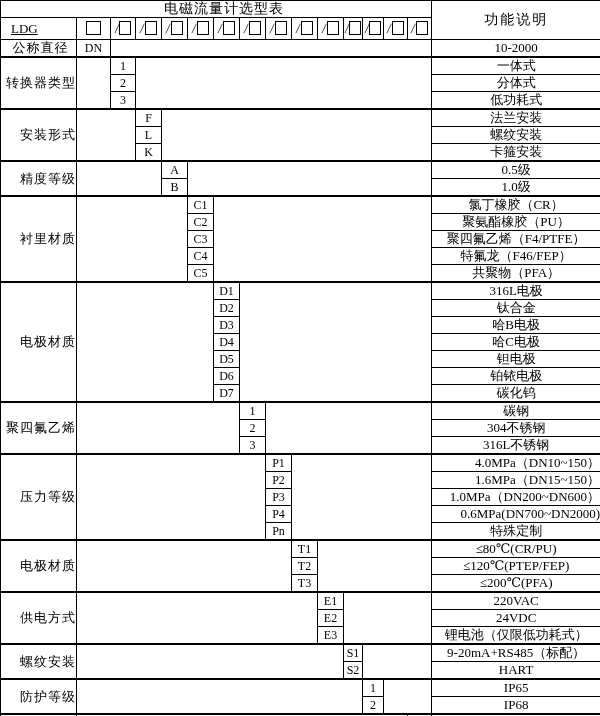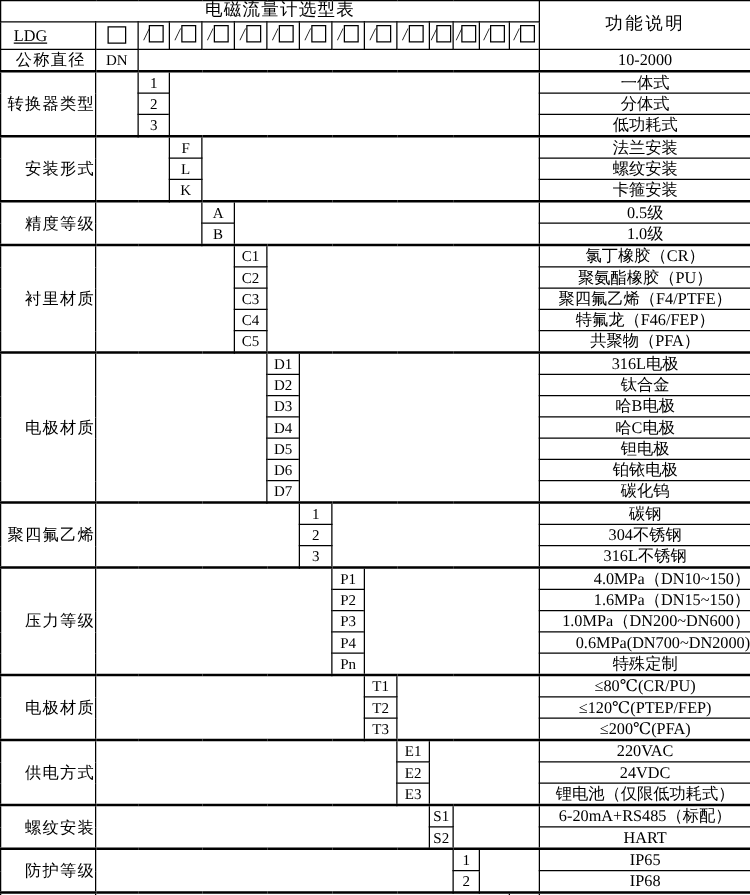--- a/index.html
+++ b/index.html
@@ -242,7 +242,7 @@
         <td colspan="10" rowspan="2"></td>
         <td class="code">S1</td>
         <td colspan="3" rowspan="2"></td>
-        <td class="val">6-20mA+RS485（标配）</td>
+        <td class="val">9-20mA+RS485（标配）</td>
       </tr>
       <tr>
         <td class="code">S2</td>

